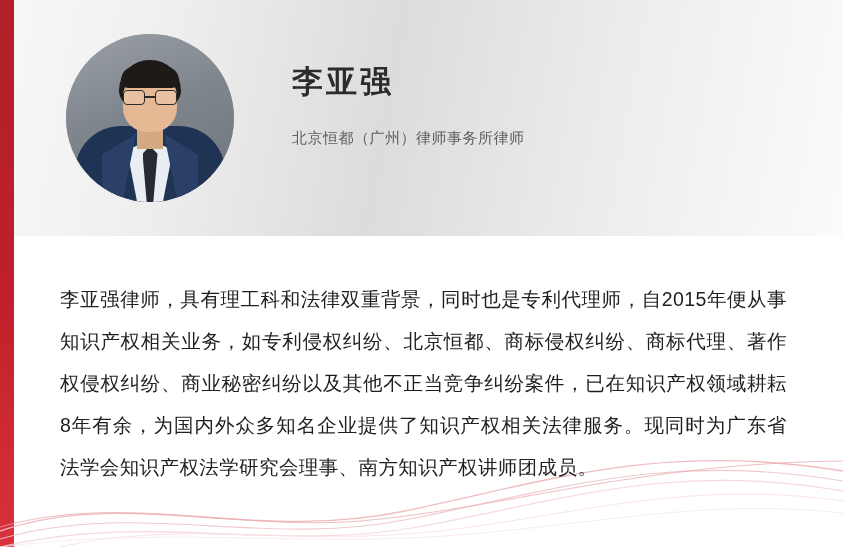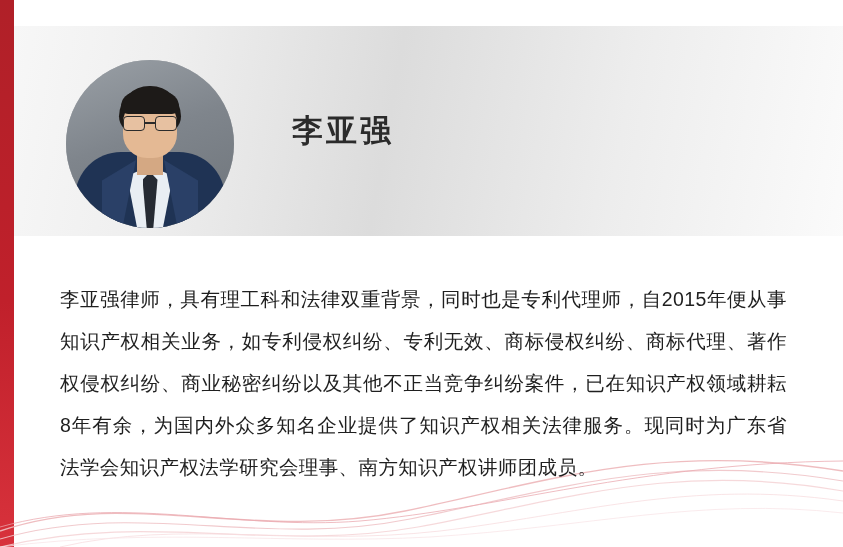--- a/index.html
+++ b/index.html
@@ -41,7 +41,6 @@
     display: flex;
     align-items: center;
     box-sizing: border-box;
-    margin-top: 26px;
   }
   .header-inner {
     display: flex;

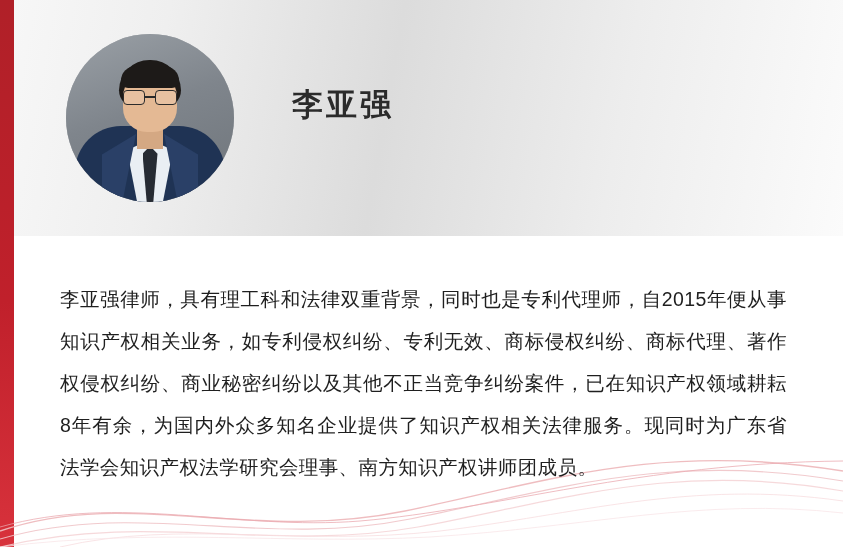--- a/index.html
+++ b/index.html
@@ -265,6 +265,7 @@
 
       <div class="header-text">
         <div class="person-name">李亚强</div>
+        <div class="person-title">北京恒都（广州）律师事务所律师</div>
       </div>
 
     </div>

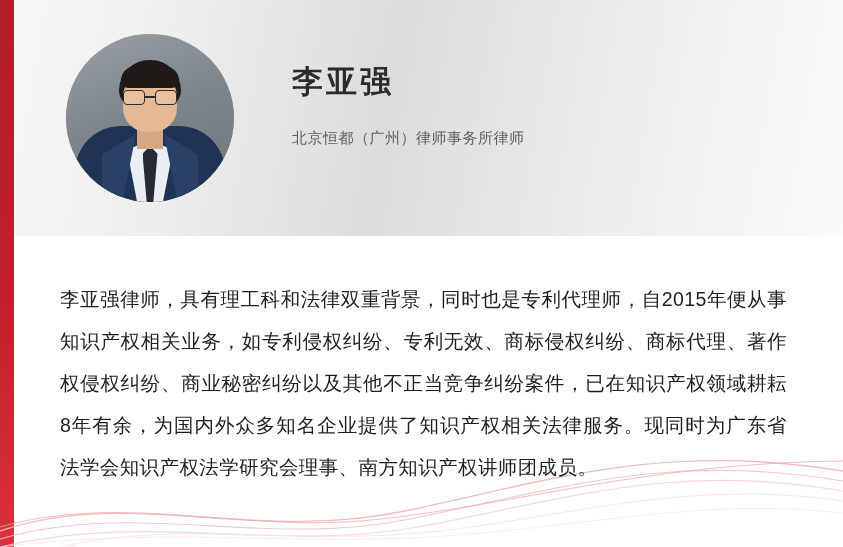--- a/index.html
+++ b/index.html
@@ -272,7 +272,7 @@
   </div>
 
   <div class="body-area">
-    <div class="bio">李亚强律师，具有理工科和法律双重背景，同时也是专利代理师，自2015年便从事知识产权相关业务，如专利侵权纠纷、专利无效、商标侵权纠纷、商标代理、著作权侵权纠纷、商业秘密纠纷以及其他不正当竞争纠纷案件，已在知识产权领域耕耘8年有余，为国内外众多知名企业提供了知识产权相关法律服务。现同时为广东省法学会知识产权法学研究会理事、南方知识产权讲师团成员。</div>
+    <div class="bio">李亚强律师，具有理工科和法律双重背景，同时也是专利代理师，自2015年便从事知识产权相关业务，如专利侵权纠纷、北京恒都、商标侵权纠纷、商标代理、著作权侵权纠纷、商业秘密纠纷以及其他不正当竞争纠纷案件，已在知识产权领域耕耘8年有余，为国内外众多知名企业提供了知识产权相关法律服务。现同时为广东省法学会知识产权法学研究会理事、南方知识产权讲师团成员。</div>
   </div>
 
   <svg class="ribbon" viewBox="0 0 843 120" preserveAspectRatio="none">

